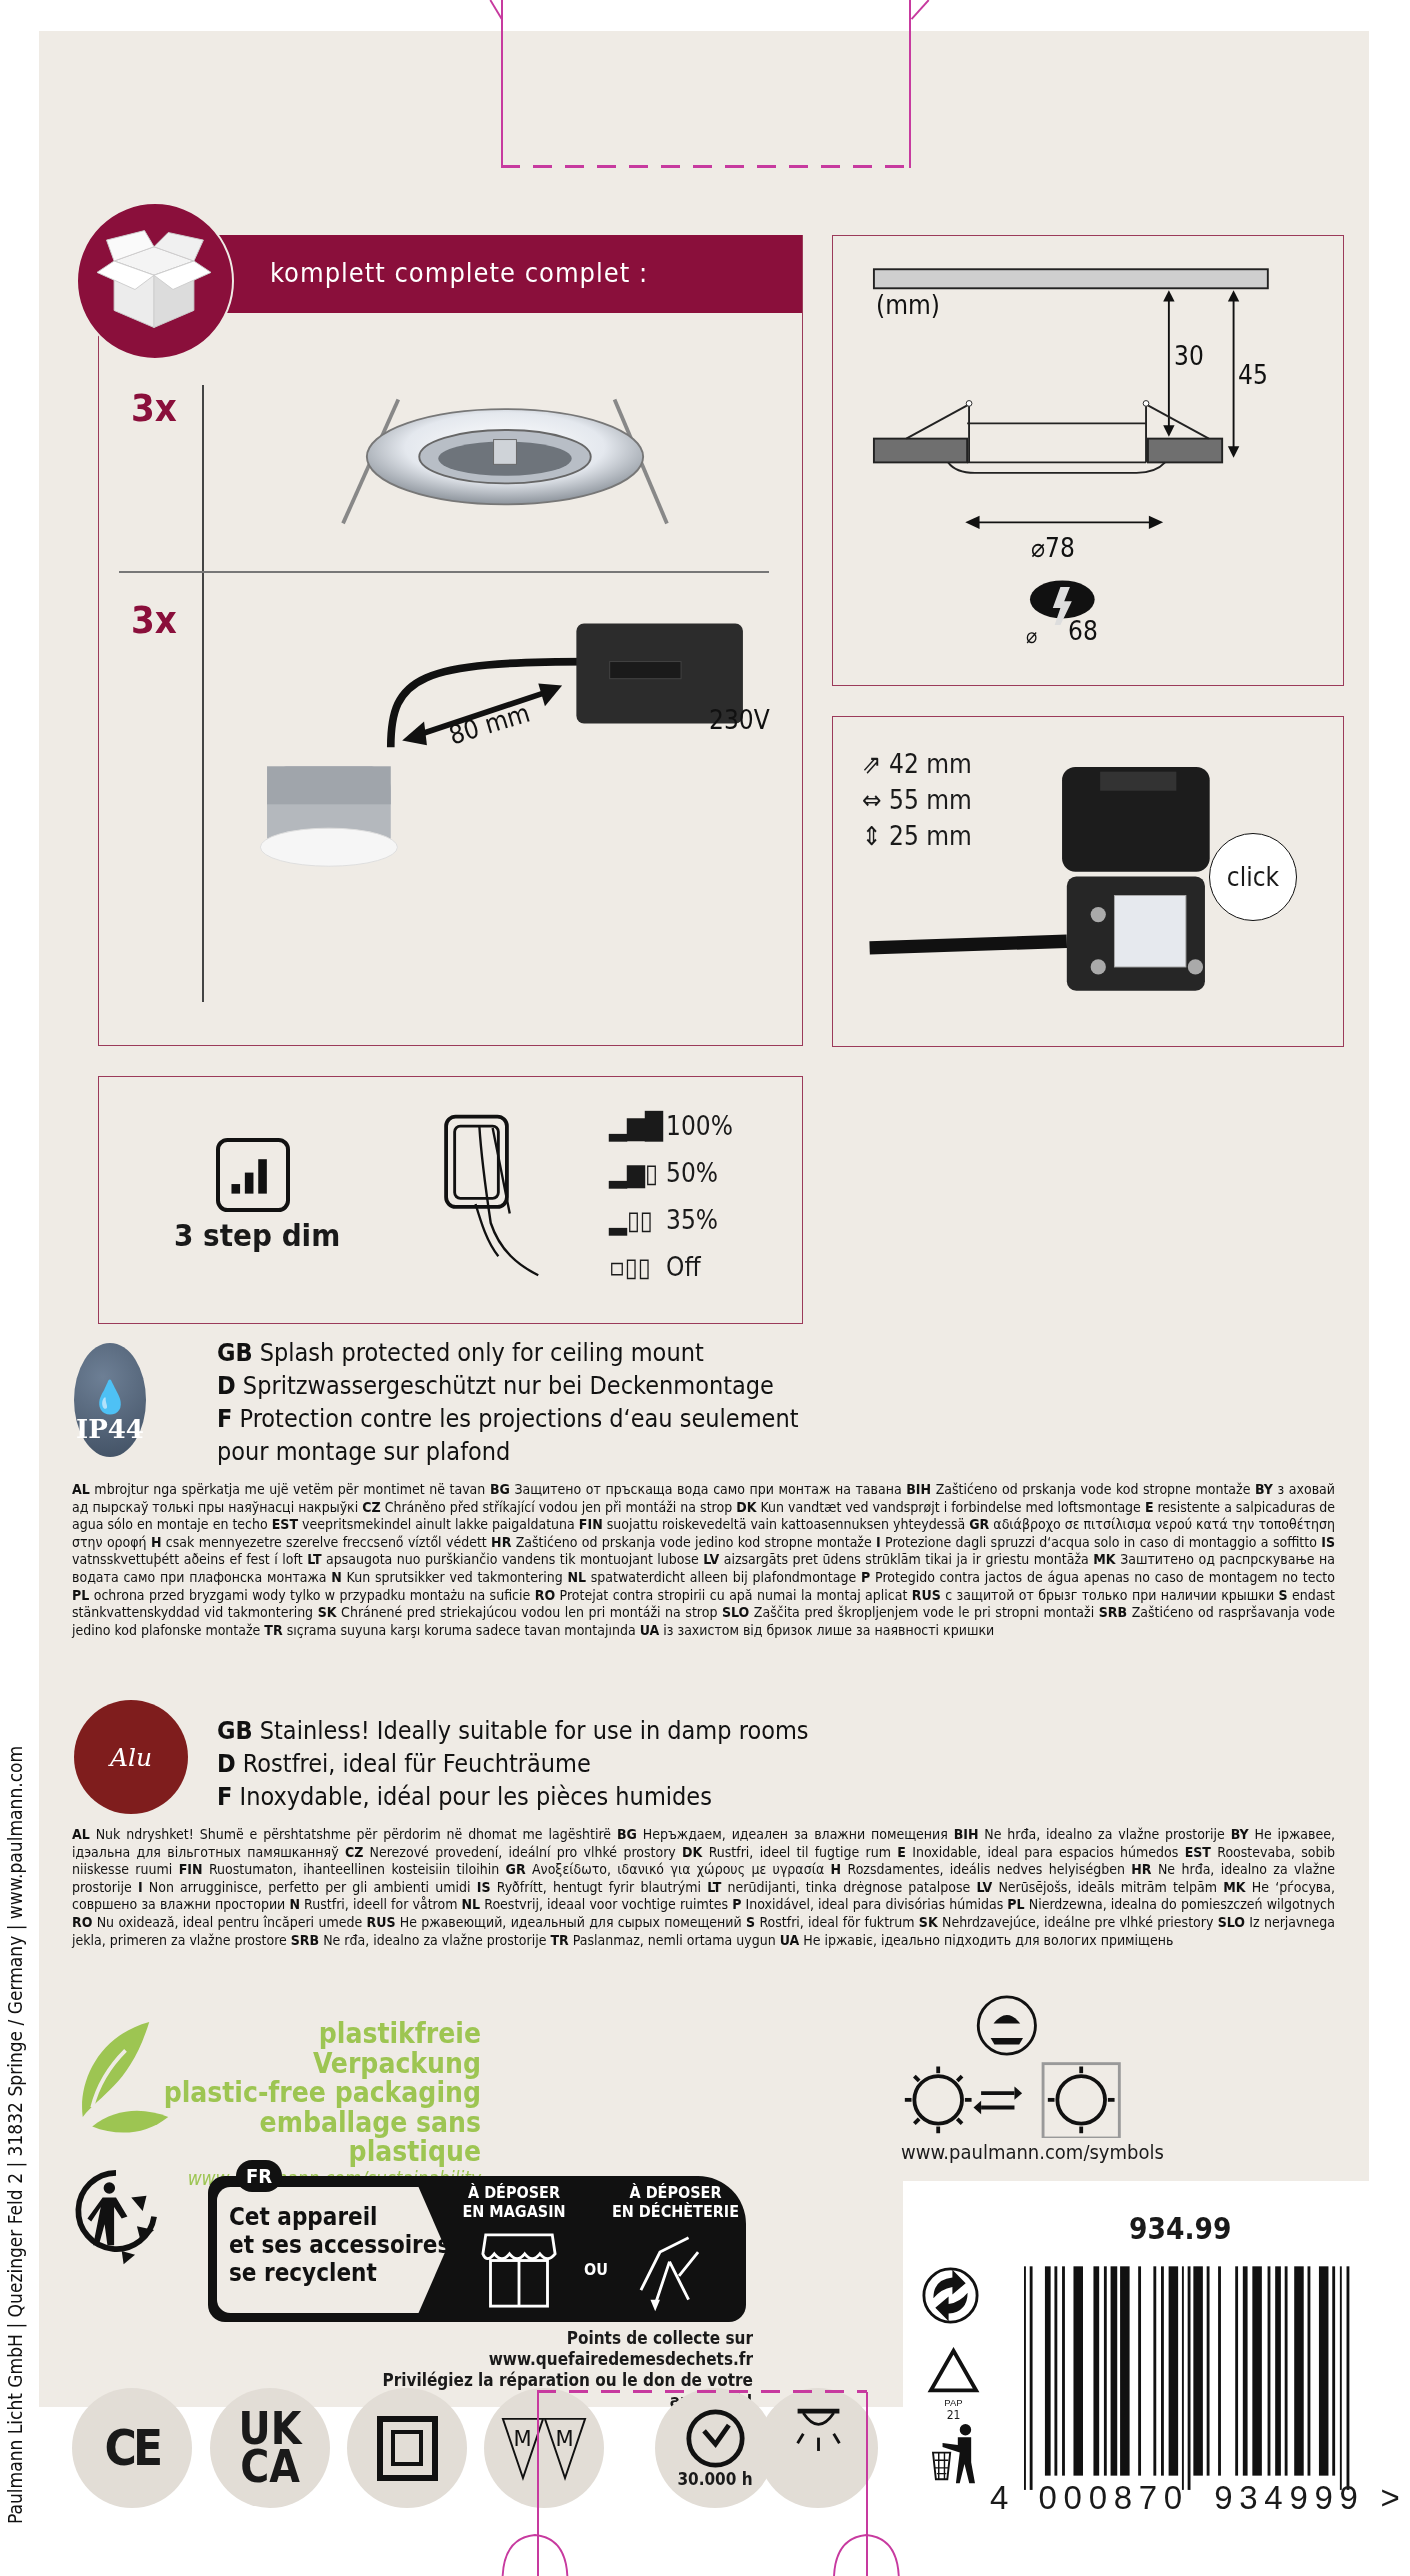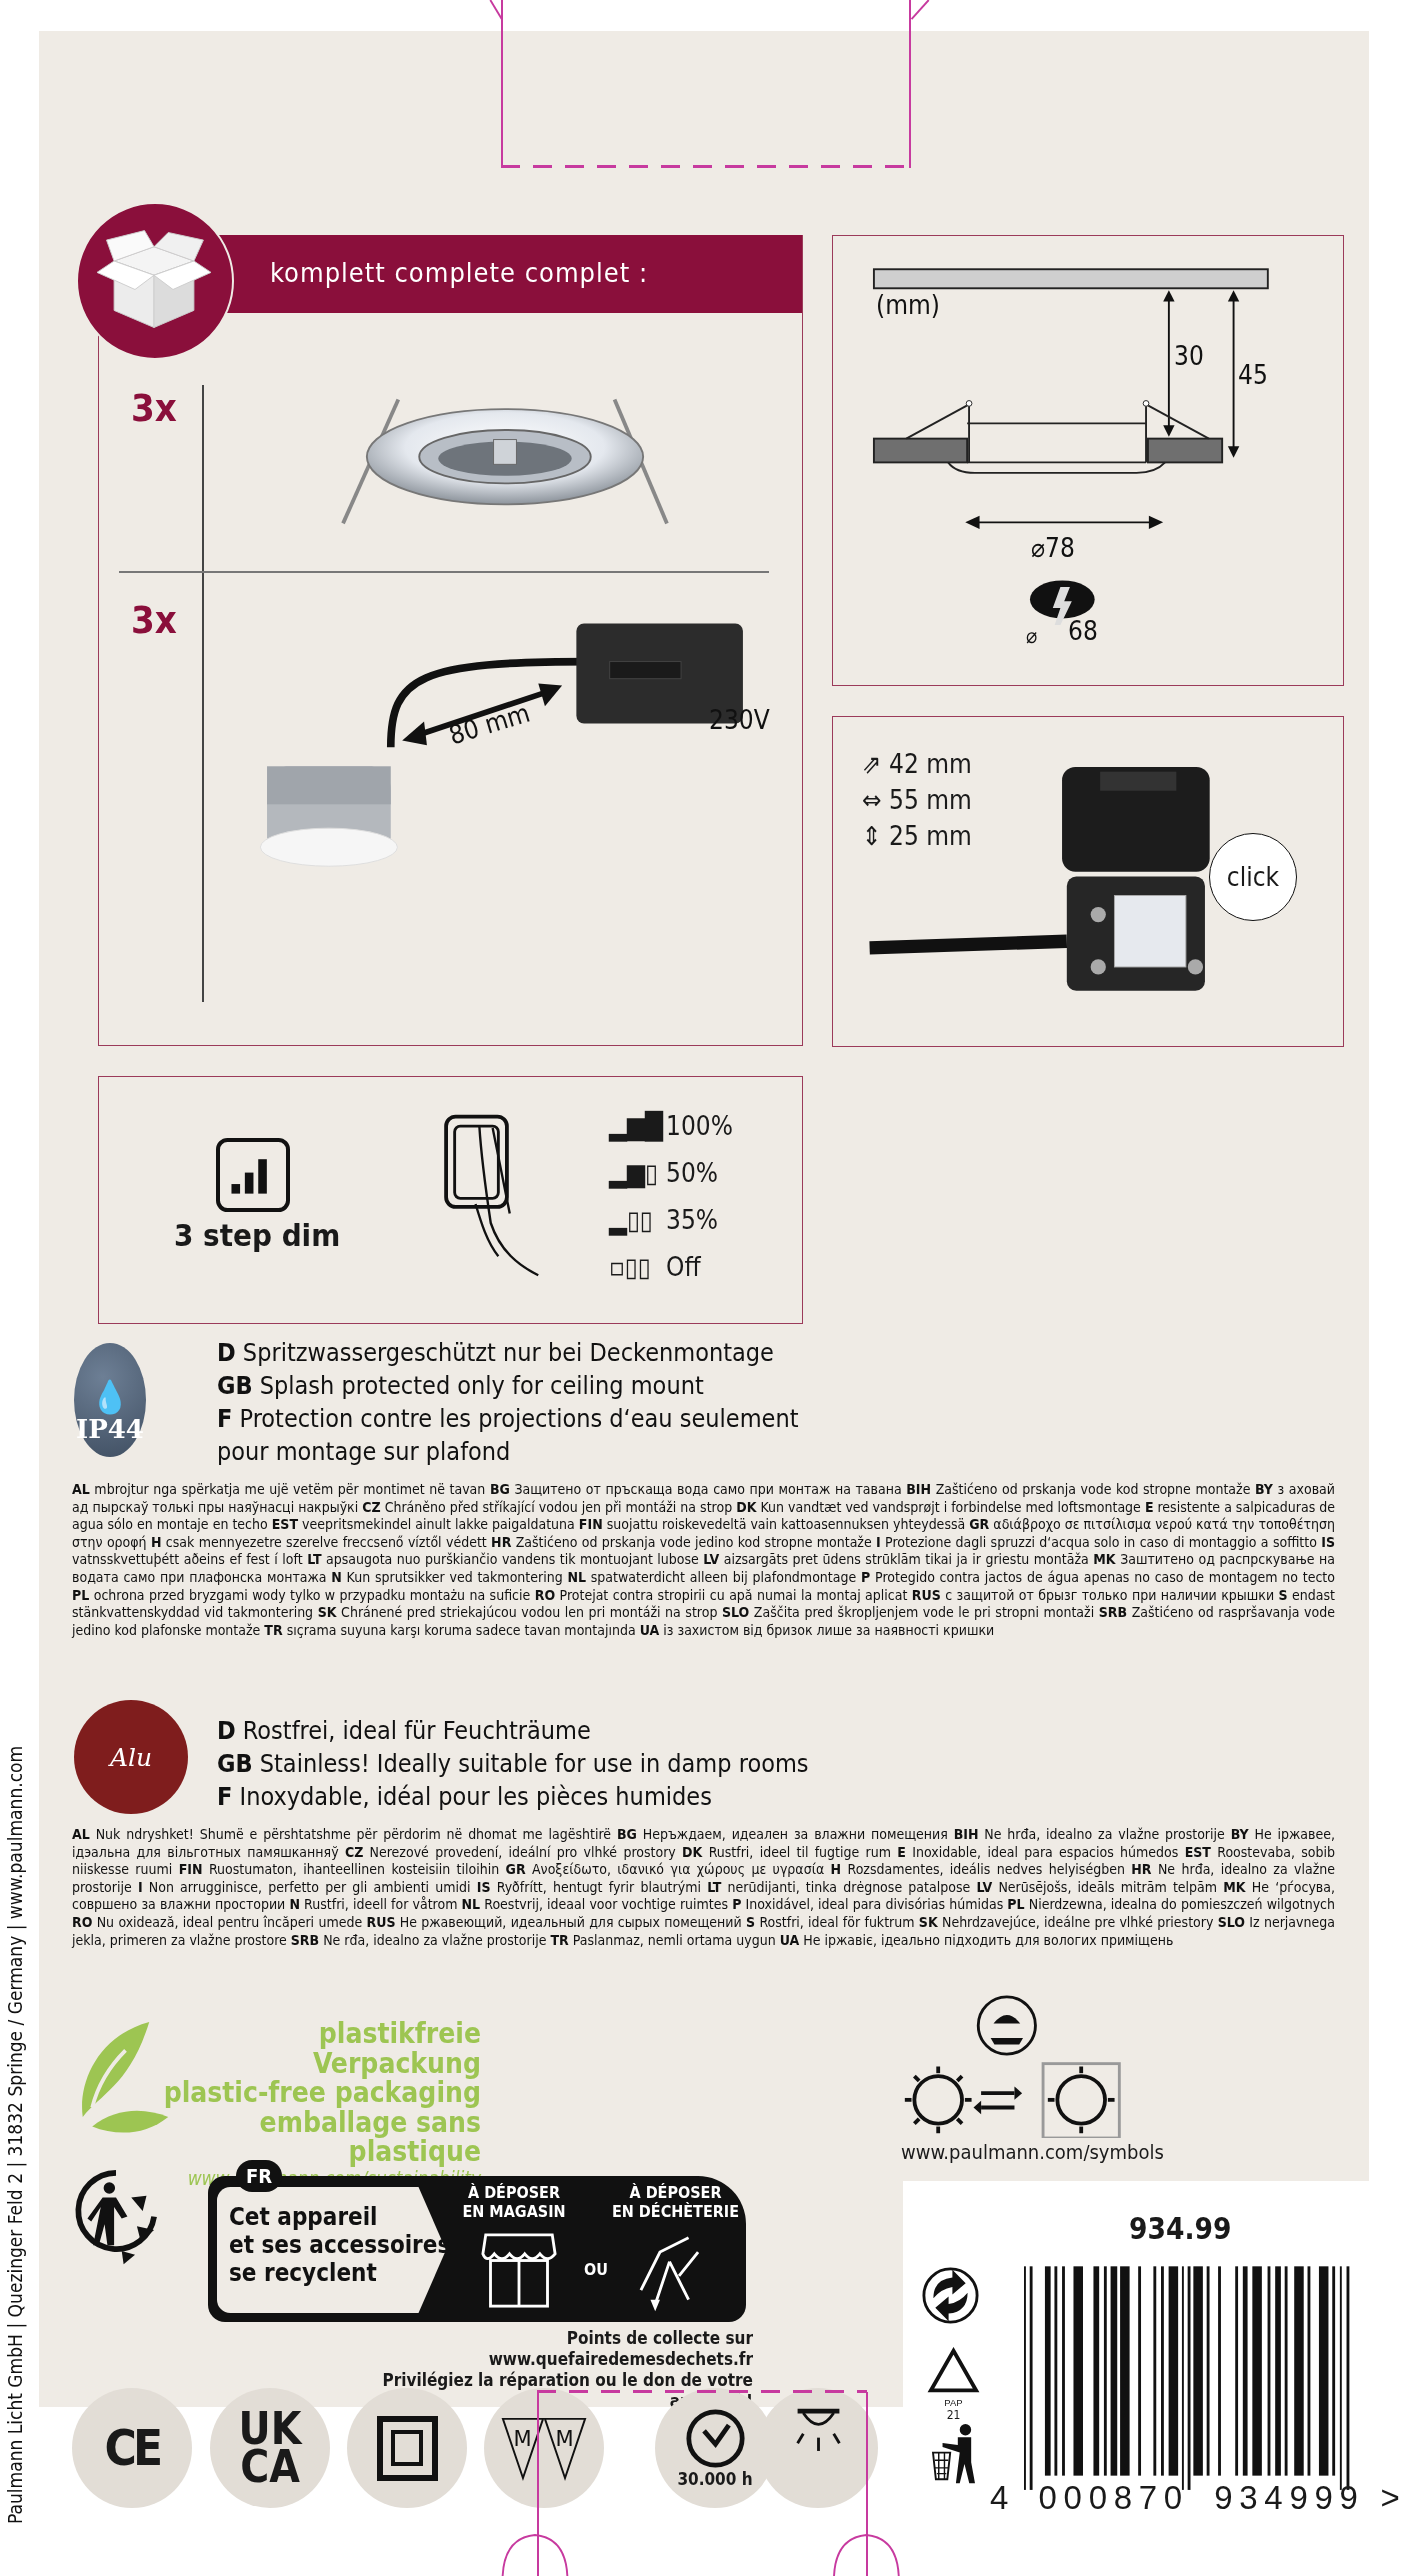--- a/index.html
+++ b/index.html
@@ -179,8 +179,8 @@
   <span style="color:#fff; font-size:26px; font-weight:bold; font-family:'DejaVu Serif', serif;">IP44</span>
 </div>
 <div style="position:absolute; left:217px; top:1336px;">
+  <div class="lang-line"><b>GB</b> <span>Splash protected only for ceiling mount</span></div>
   <div class="lang-line"><b>D</b> <span>Spritzwassergeschützt nur bei Deckenmontage</span></div>
-  <div class="lang-line"><b>GB</b> <span>Splash protected only for ceiling mount</span></div>
   <div class="lang-line"><b>F</b> <span>Protection contre les projections d‘eau seulement</span></div>
   <div class="lang-line"><span>pour montage sur plafond</span></div>
 </div>

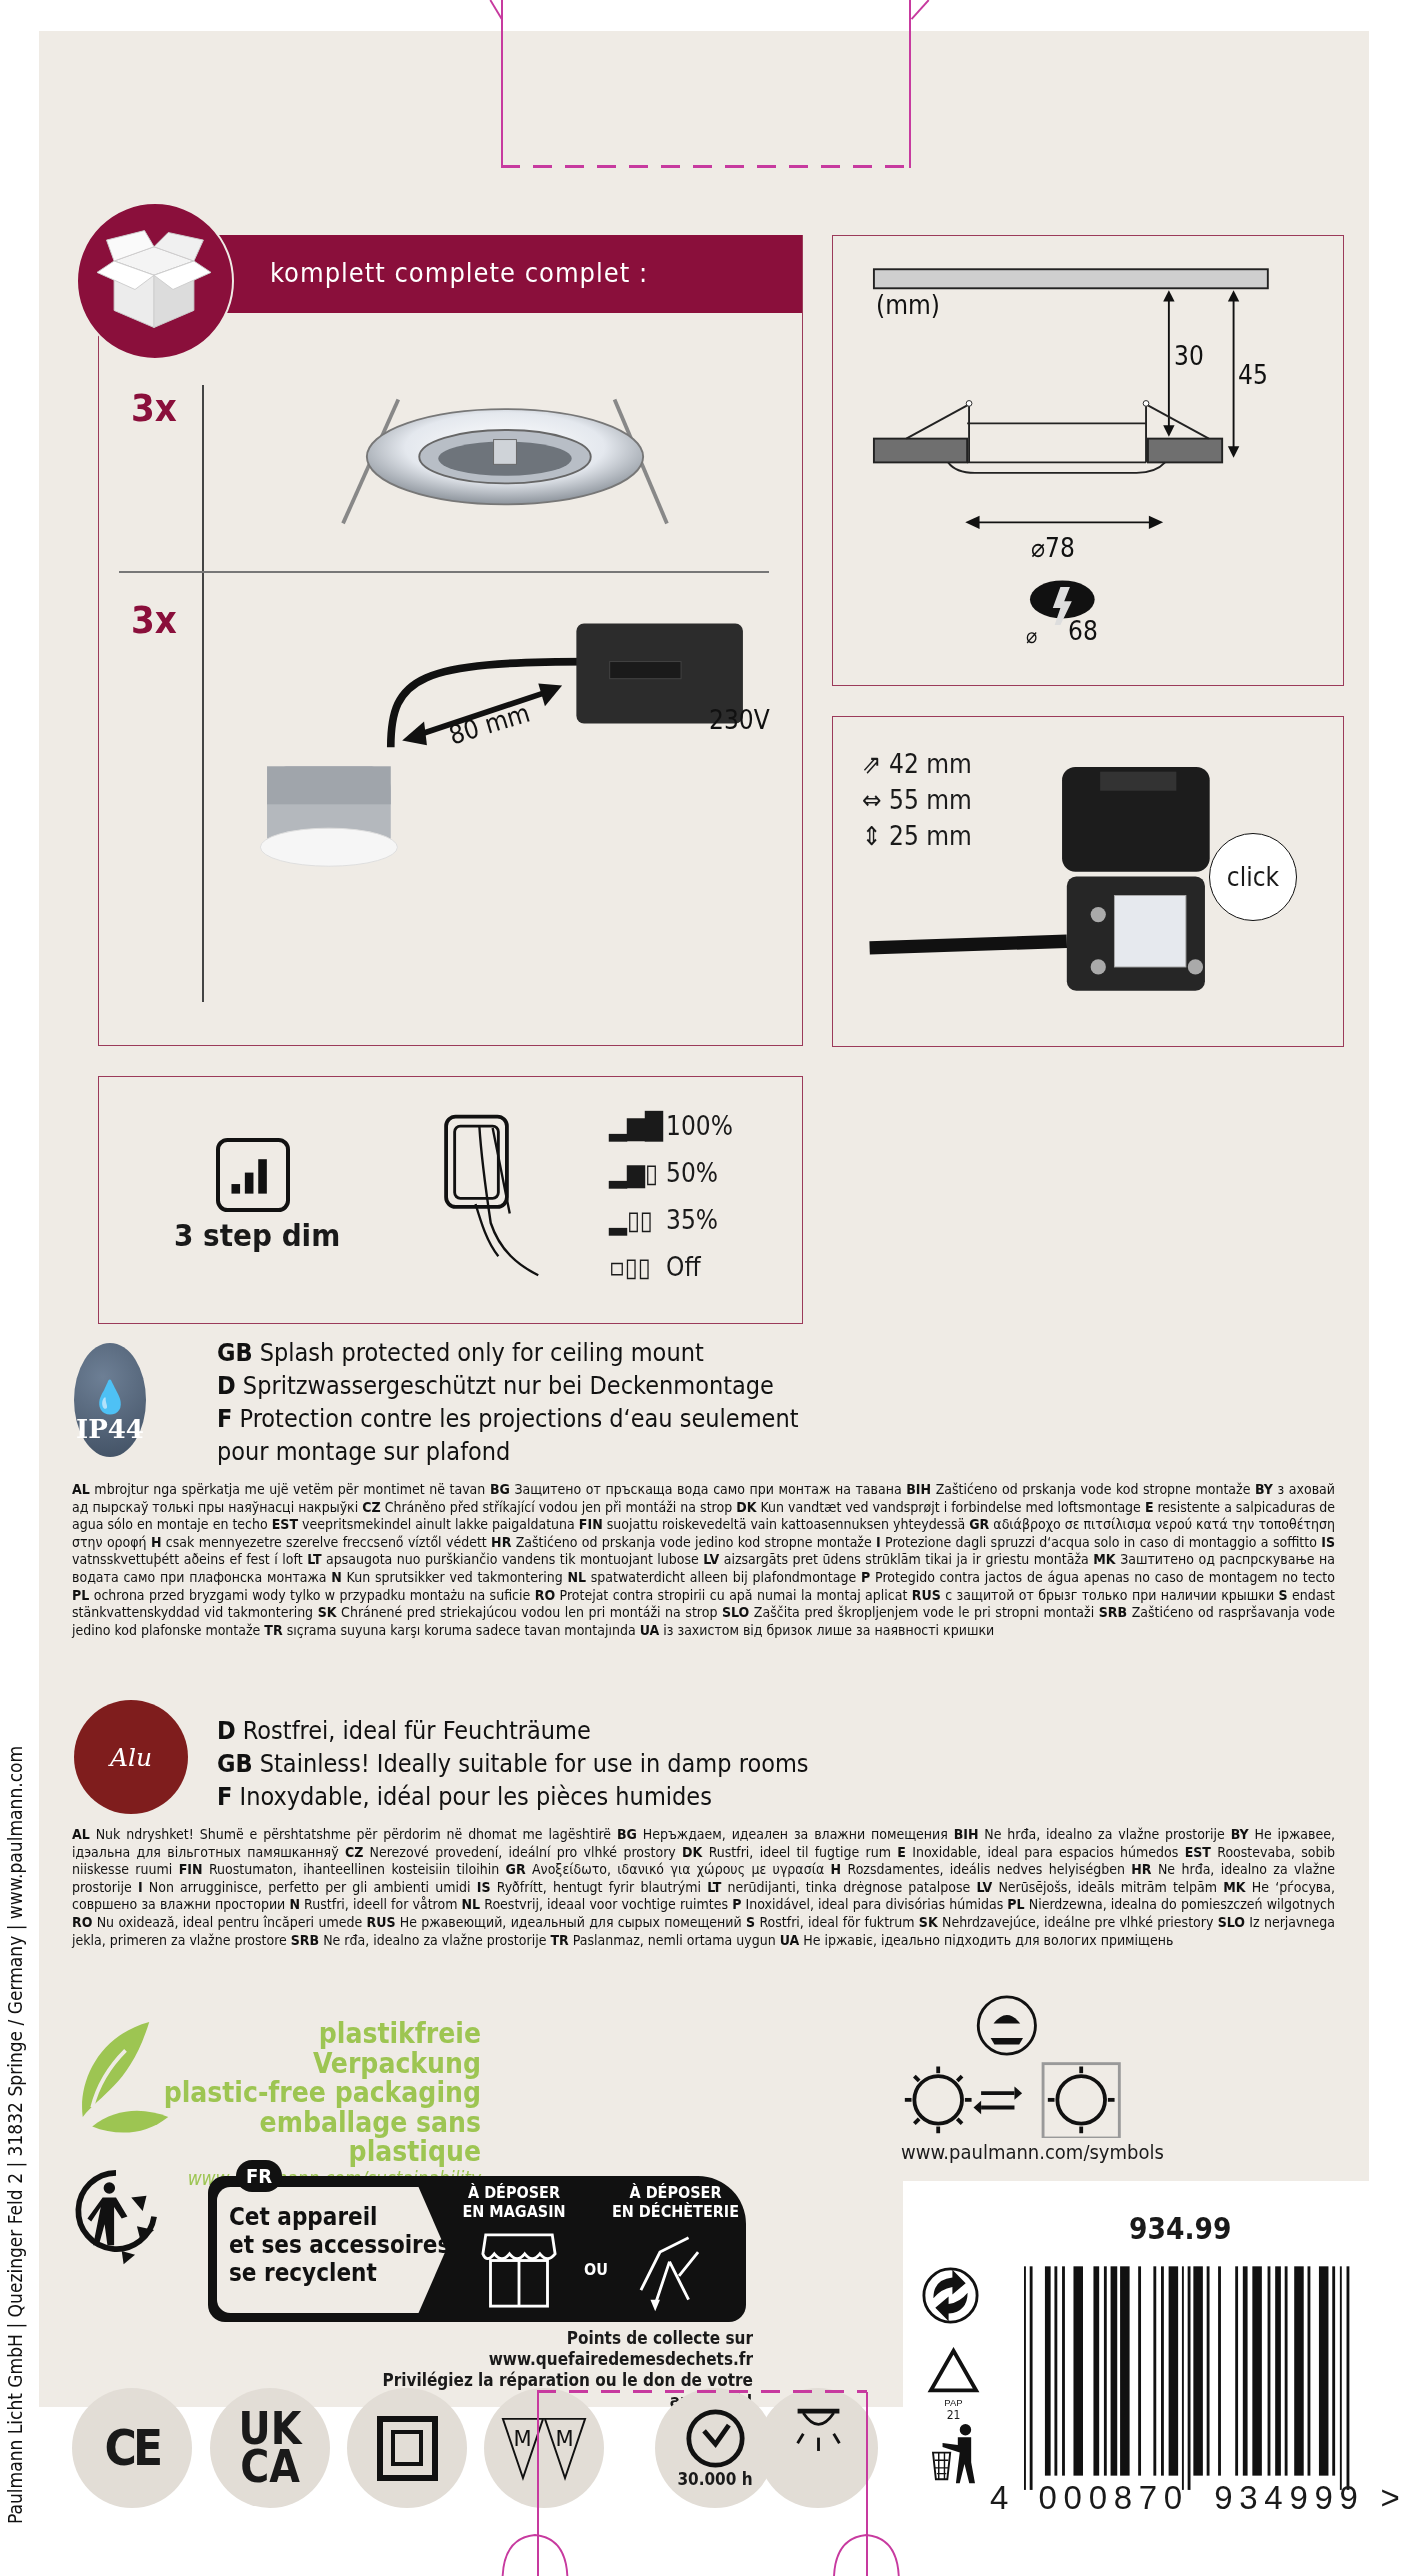--- a/index.html
+++ b/index.html
@@ -190,8 +190,8 @@
   <span style="color:#fff; font-size:25px; font-style:italic; font-family:'DejaVu Serif', serif;">Alu</span>
 </div>
 <div style="position:absolute; left:217px; top:1714px;">
+  <div class="lang-line"><b>GB</b> <span>Stainless! Ideally suitable for use in damp rooms</span></div>
   <div class="lang-line"><b>D</b> <span>Rostfrei, ideal für Feuchträume</span></div>
-  <div class="lang-line"><b>GB</b> <span>Stainless! Ideally suitable for use in damp rooms</span></div>
   <div class="lang-line"><b>F</b> <span>Inoxydable, idéal pour les pièces humides</span></div>
 </div>
 <div class="small" style="position:absolute; left:72px; top:1826px; width:1263px;"><b>AL</b> Nuk ndryshket! Shumë e përshtatshme për përdorim në dhomat me lagështirë <b>BG</b> Неръждаем, идеален за влажни помещения <b>BIH</b> Ne hrđa, idealno za vlažne prostorije <b>BY</b> Не іржавее, ідэальна для вільготных памяшканняў <b>CZ</b> Nerezové provedení, ideální pro vlhké prostory <b>DK</b> Rustfri, ideel til fugtige rum <b>E</b> Inoxidable, ideal para espacios húmedos <b>EST</b> Roostevaba, sobib niiskesse ruumi <b>FIN</b> Ruostumaton, ihanteellinen kosteisiin tiloihin <b>GR</b> Ανοξείδωτο, ιδανικό για χώρους με υγρασία <b>H</b> Rozsdamentes, ideális nedves helyiségben <b>HR</b> Ne hrđa, idealno za vlažne prostorije <b>I</b> Non arrugginisce, perfetto per gli ambienti umidi <b>IS</b> Ryðfrítt, hentugt fyrir blautrými <b>LT</b> nerūdijanti, tinka drėgnose patalpose <b>LV</b> Nerūsējošs, ideāls mitrām telpām <b>MK</b> Не ‘рѓосува, совршено за влажни простории <b>N</b> Rustfri, ideell for våtrom <b>NL</b> Roestvrij, ideaal voor vochtige ruimtes <b>P</b> Inoxidável, ideal para divisórias húmidas <b>PL</b> Nierdzewna, idealna do pomieszczeń wilgotnych <b>RO</b> Nu oxidează, ideal pentru încăperi umede <b>RUS</b> Не ржавеющий, идеальный для сырых помещений <b>S</b> Rostfri, ideal för fuktrum <b>SK</b> Nehrdzavejúce, ideálne pre vlhké priestory <b>SLO</b> Iz nerjavnega jekla, primeren za vlažne prostore <b>SRB</b> Ne rđa, idealno za vlažne prostorije <b>TR</b> Paslanmaz, nemli ortama uygun <b>UA</b> Не іржавіє, ідеально підходить для вологих приміщень</div>

